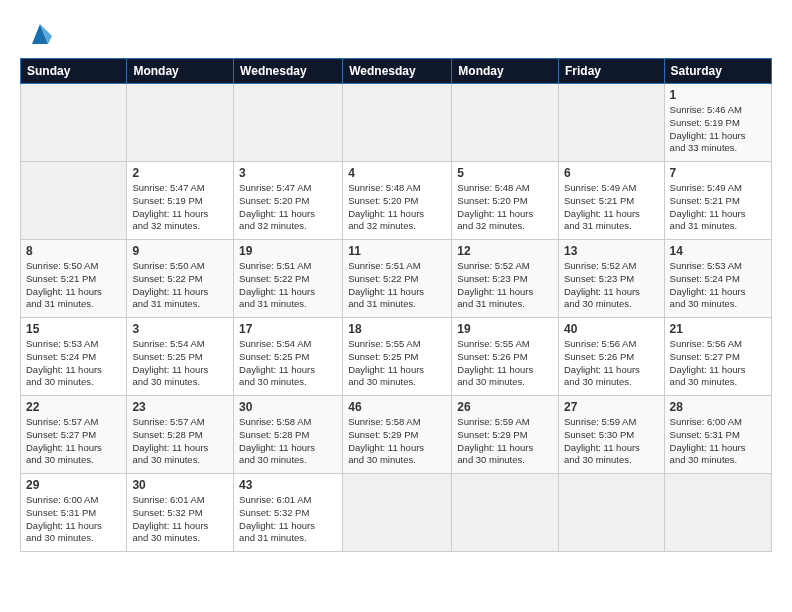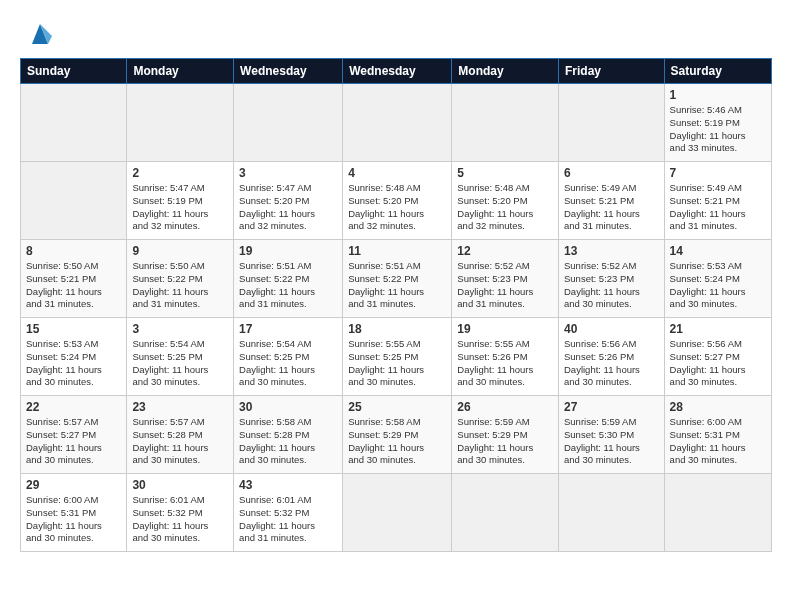--- a/index.html
+++ b/index.html
@@ -301,7 +301,7 @@
 and 30 minutes.</div>
           </td>
           <td>
-            <span class="day-num">25</span>
+            <span class="day-num">46</span>
             <div class="day-info" style="white-space: pre-line;">Sunrise: 5:58 AM
 Sunset: 5:29 PM
 Daylight: 11 hours

